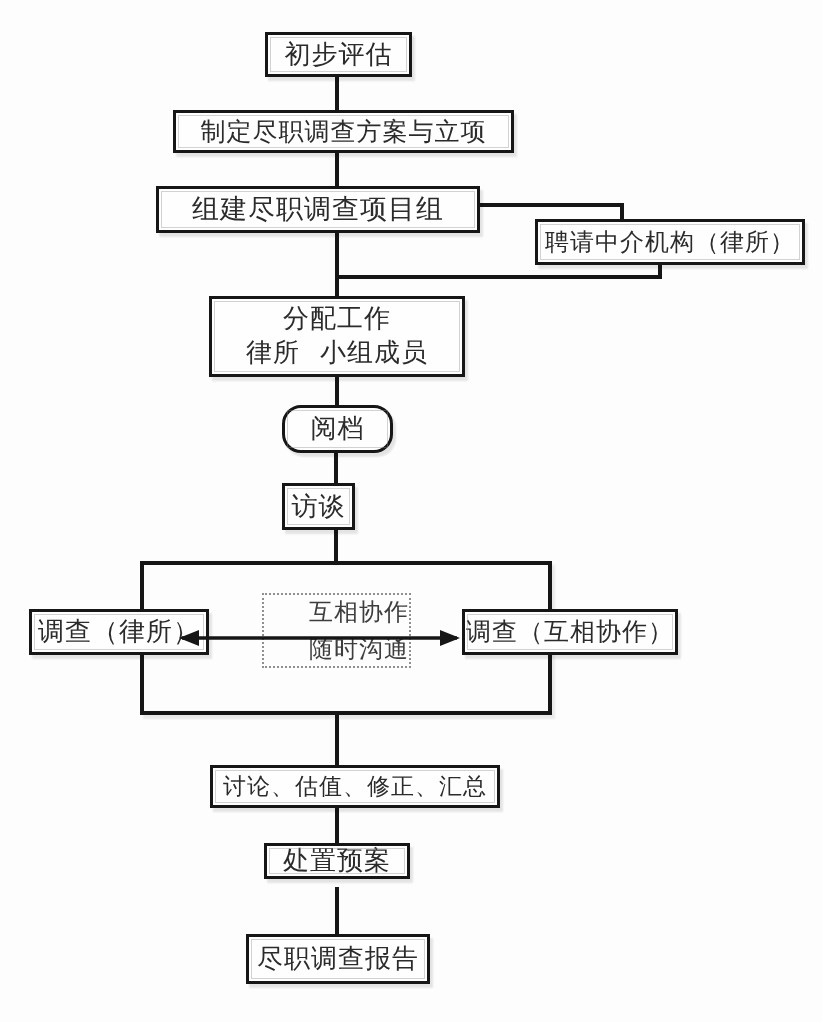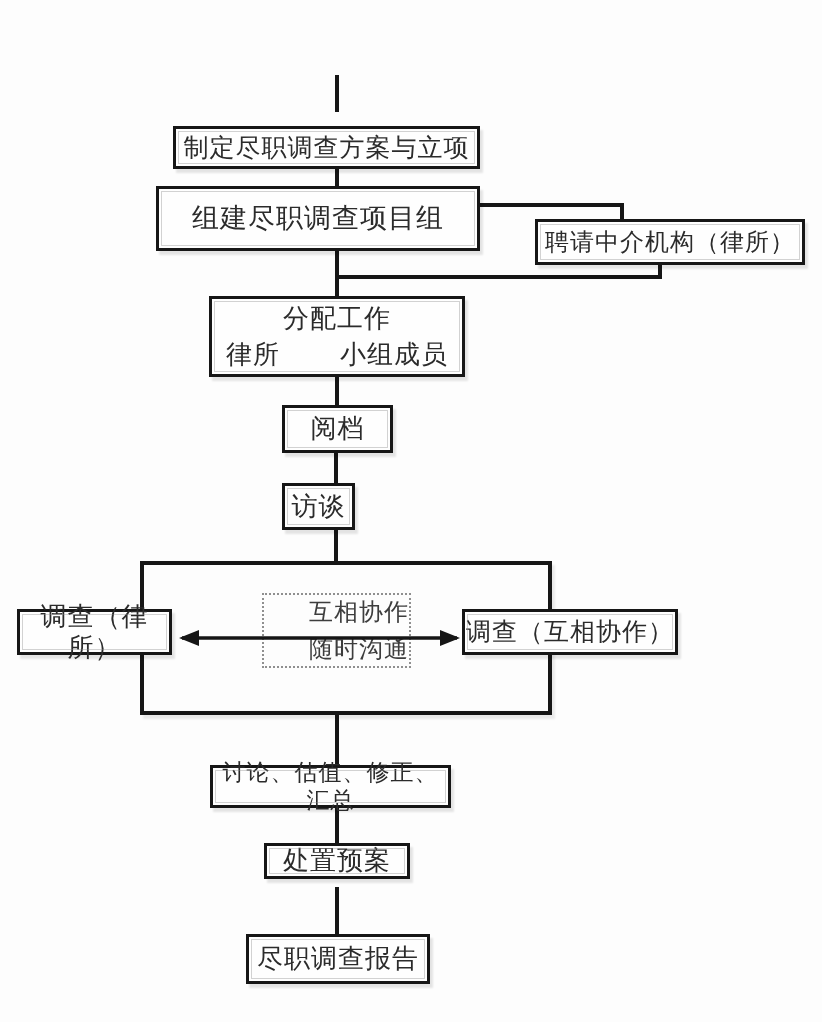--- a/index.html
+++ b/index.html
@@ -72,6 +72,7 @@
 
   <div class="group-frame"></div>
 
+  <div class="node" style="left:265px;top:32px;width:147px;height:45px;">初步评估</div>
 
   <div class="node" style="left:173px;top:110px;width:307px;height:43px;font-size:25px;margin-top:16px;">制定尽职调查方案与立项</div>
 

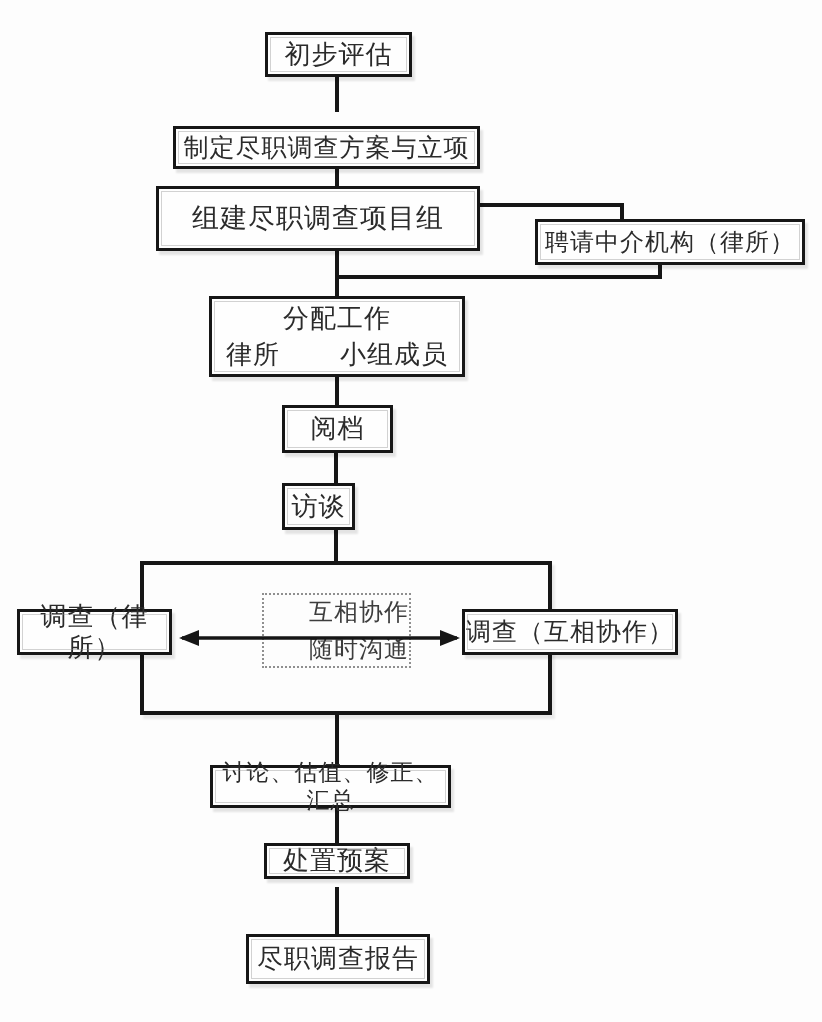--- a/index.html
+++ b/index.html
@@ -74,7 +74,7 @@
 
   <div class="node" style="left:265px;top:32px;width:147px;height:45px;">初步评估</div>
 
-  <div class="node" style="left:173px;top:110px;width:307px;height:43px;font-size:25px;margin-top:16px;">制定尽职调查方案与立项</div>
+  <div class="node" style="left:173px;top:110px;width:341px;height:43px;font-size:25px;">制定尽职调查方案与立项</div>
 
   <div class="node" style="left:156px;top:186px;width:324px;height:65px;font-size:27px;">组建尽职调查项目组</div>
 

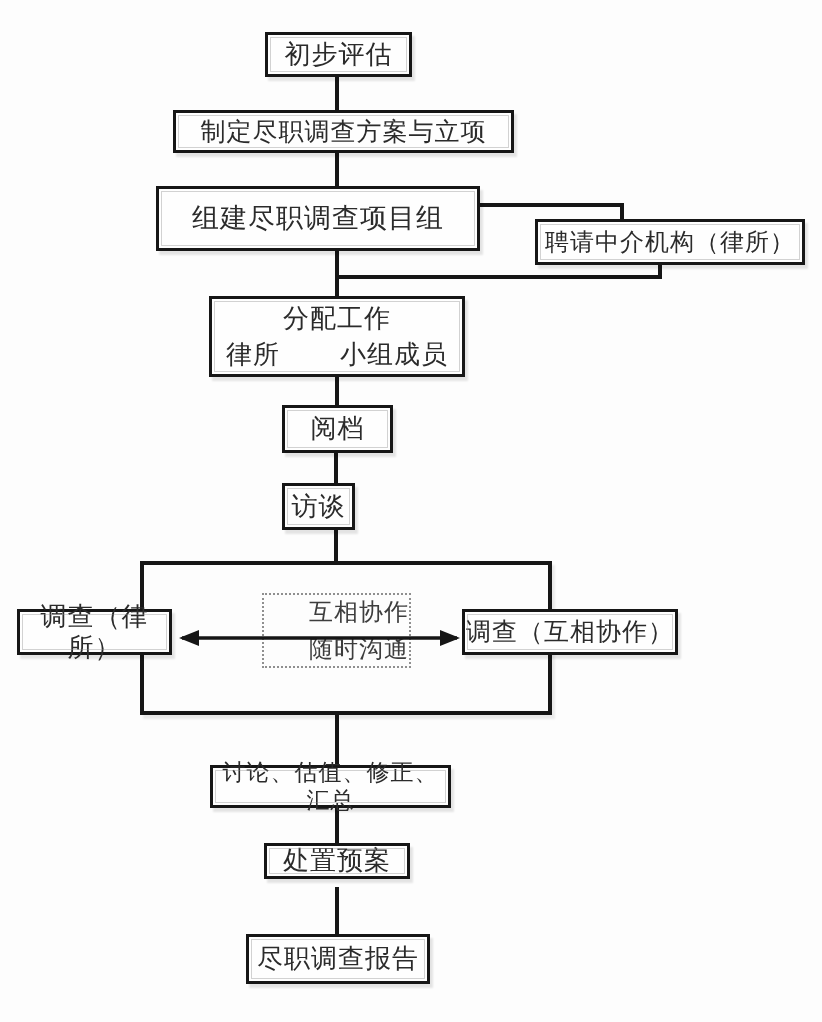--- a/index.html
+++ b/index.html
@@ -76,7 +76,7 @@
 
   <div class="node" style="left:173px;top:110px;width:341px;height:43px;font-size:25px;">制定尽职调查方案与立项</div>
 
-  <div class="node" style="left:156px;top:186px;width:324px;height:65px;font-size:27px;">组建尽职调查项目组</div>
+  <div class="node" style="left:156px;top:186px;width:324px;height:47px;font-size:27px;">组建尽职调查项目组</div>
 
   <div class="node" style="left:535px;top:219px;width:270px;height:46px;font-size:24px;">聘请中介机构（律所）</div>
 

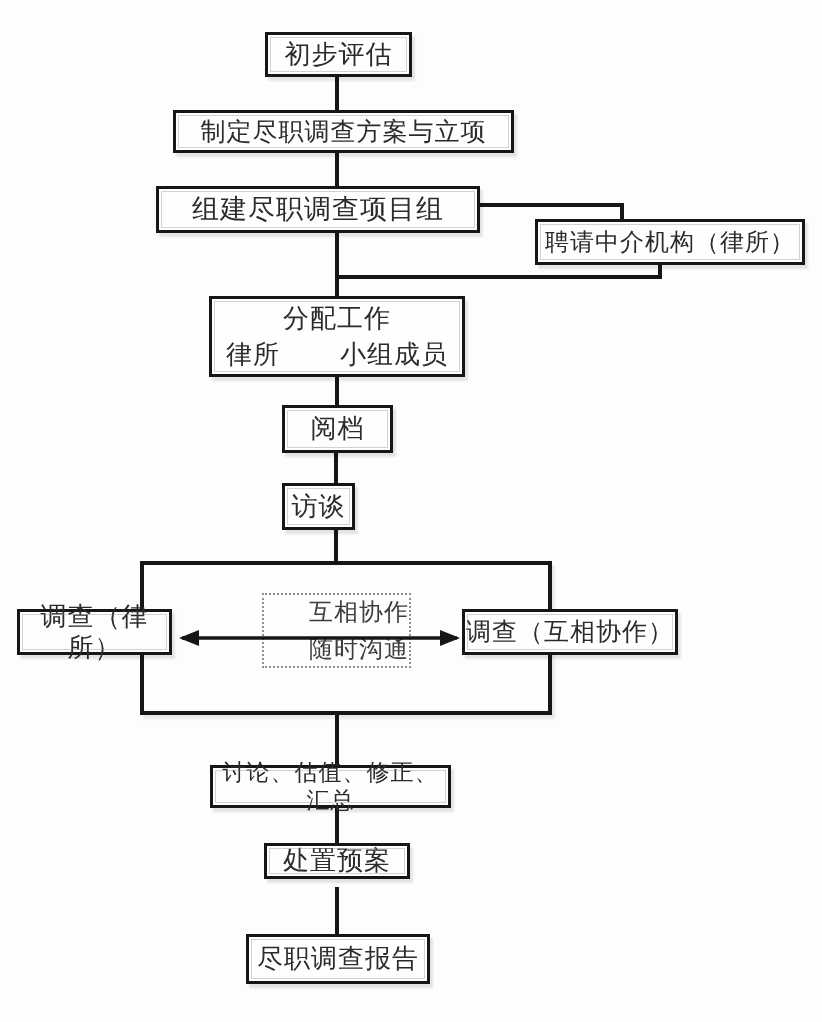--- a/index.html
+++ b/index.html
@@ -39,7 +39,8 @@
   .node.two-line{flex-direction:column;gap:4px;}
   .assign-row{
     display:flex;justify-content:space-between;align-self:stretch;
-    padding:0 14px;
+    padding:0 34px;
+    font-family:Liberation Mono, monospace;
   }
   .dashed-note{
     position:absolute;left:262px;top:593px;width:149px;height:75px;z-index:2;

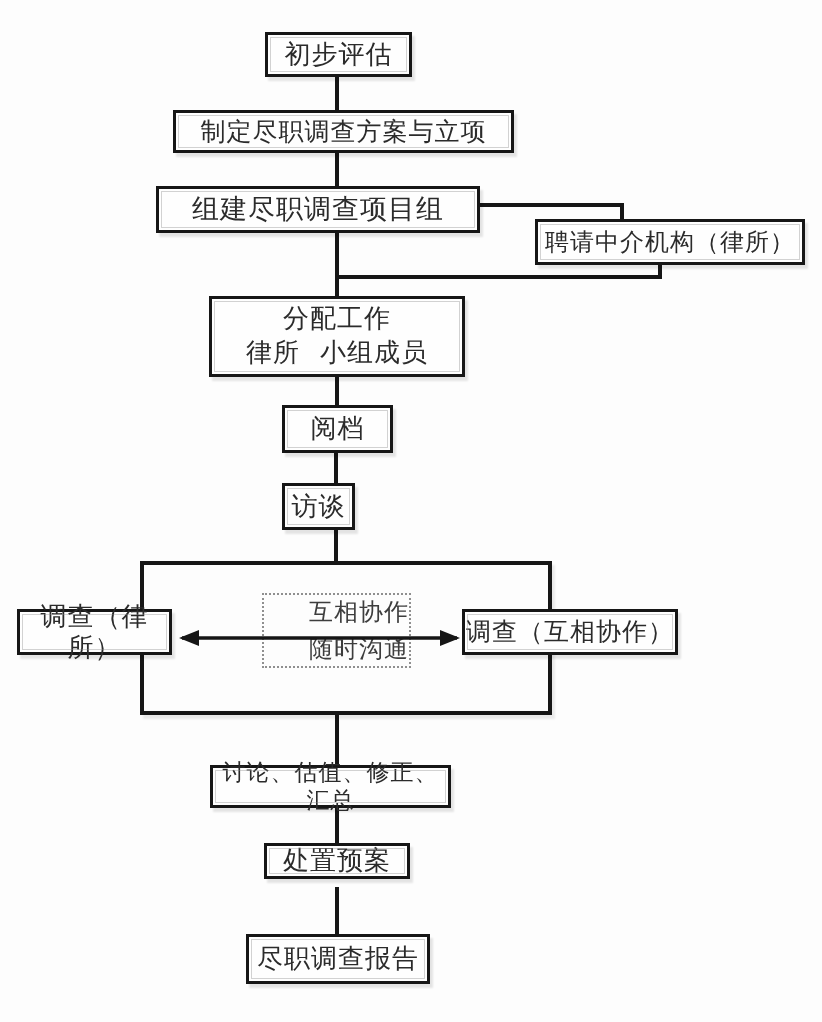--- a/index.html
+++ b/index.html
@@ -89,7 +89,7 @@
     </span>
   </div>
 
-  <div class="node" style="left:282px;top:405px;width:111px;height:48px;">阅档</div>
+  <div class="node" style="left:282px;top:405px;width:111px;height:48px;border-radius:19px;">阅档</div>
 
   <div class="node" style="left:282px;top:483px;width:73px;height:47px;">访谈</div>
 

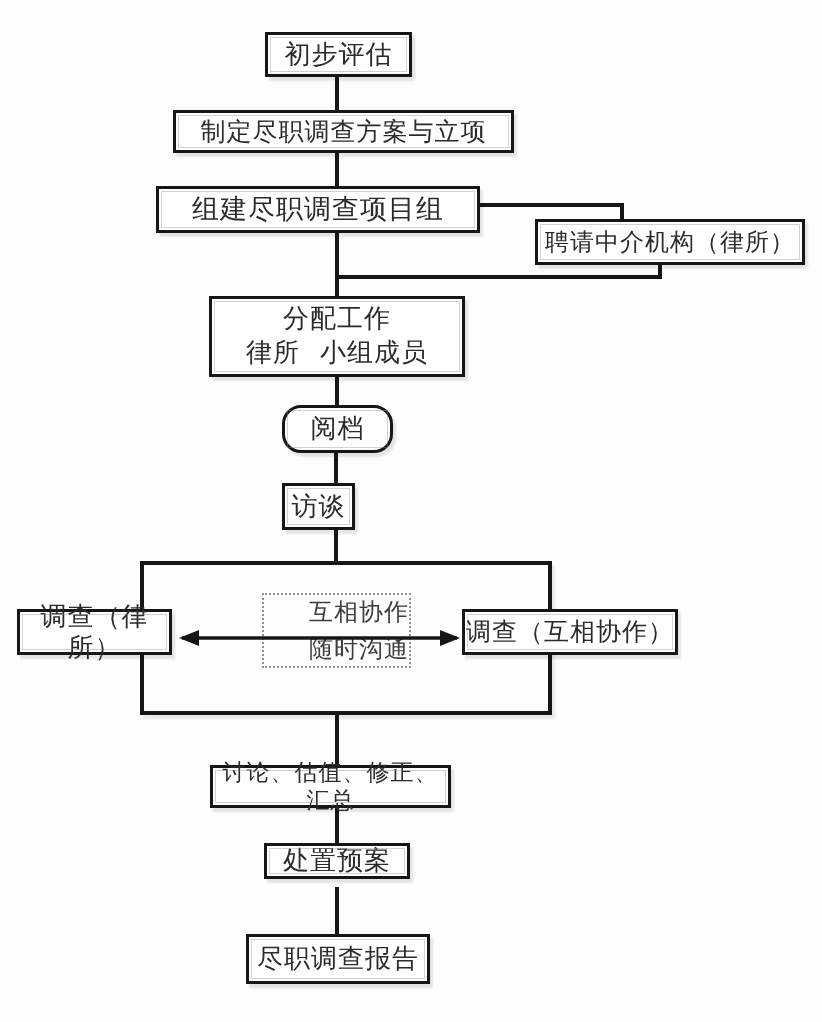--- a/index.html
+++ b/index.html
@@ -93,7 +93,7 @@
 
   <div class="node" style="left:282px;top:483px;width:73px;height:47px;">访谈</div>
 
-  <div class="node" style="left:17px;top:609px;width:155px;height:46px;">调查（律所）</div>
+  <div class="node" style="left:29px;top:609px;width:180px;height:46px;">调查（律所）</div>
 
   <div class="dashed-note">
     <span>互相协作</span>

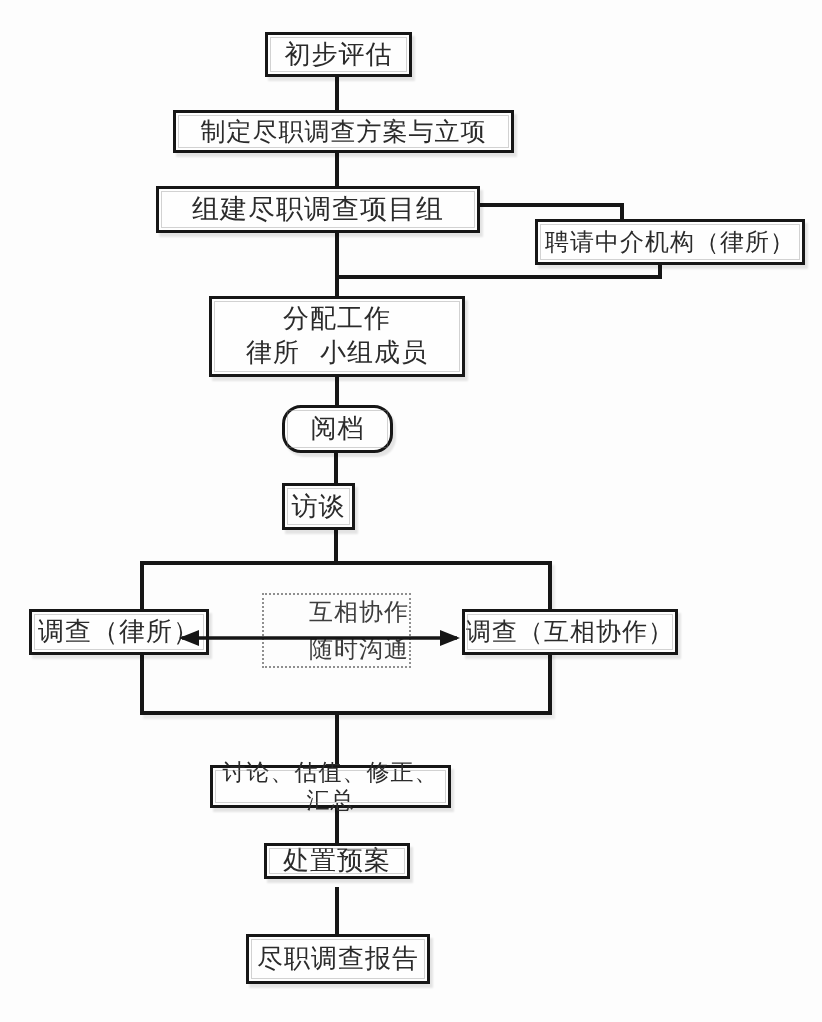--- a/index.html
+++ b/index.html
@@ -102,7 +102,7 @@
 
   <div class="node" style="left:462px;top:609px;width:216px;height:46px;font-size:25px;">调查（互相协作）</div>
 
-  <div class="node" style="left:210px;top:765px;width:241px;height:43px;font-size:23px;">讨论、估值、修正、汇总</div>
+  <div class="node" style="left:210px;top:765px;width:290px;height:43px;font-size:23px;">讨论、估值、修正、汇总</div>
 
   <div class="node" style="left:264px;top:843px;width:146px;height:36px;">处置预案</div>
 

